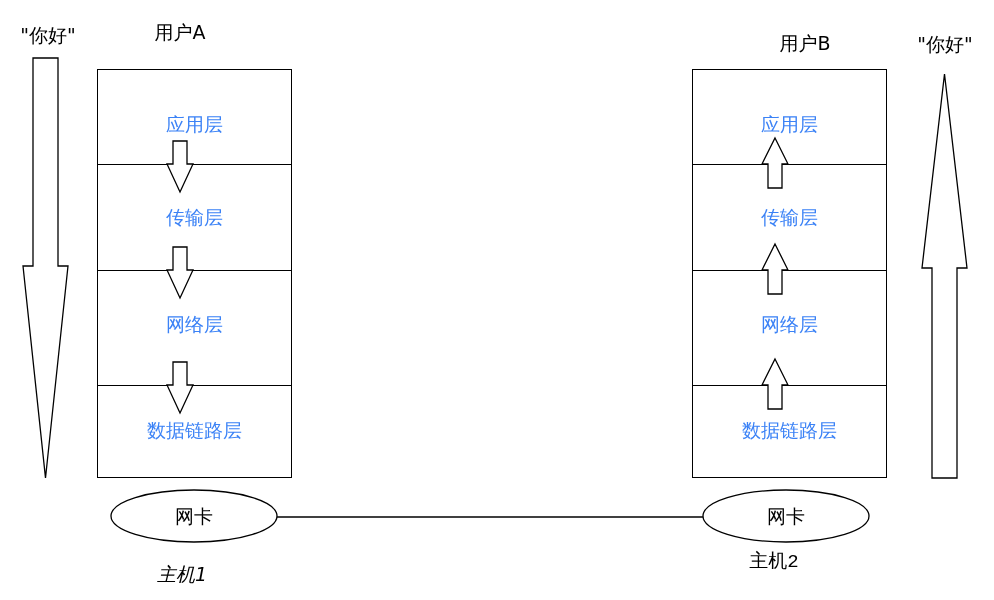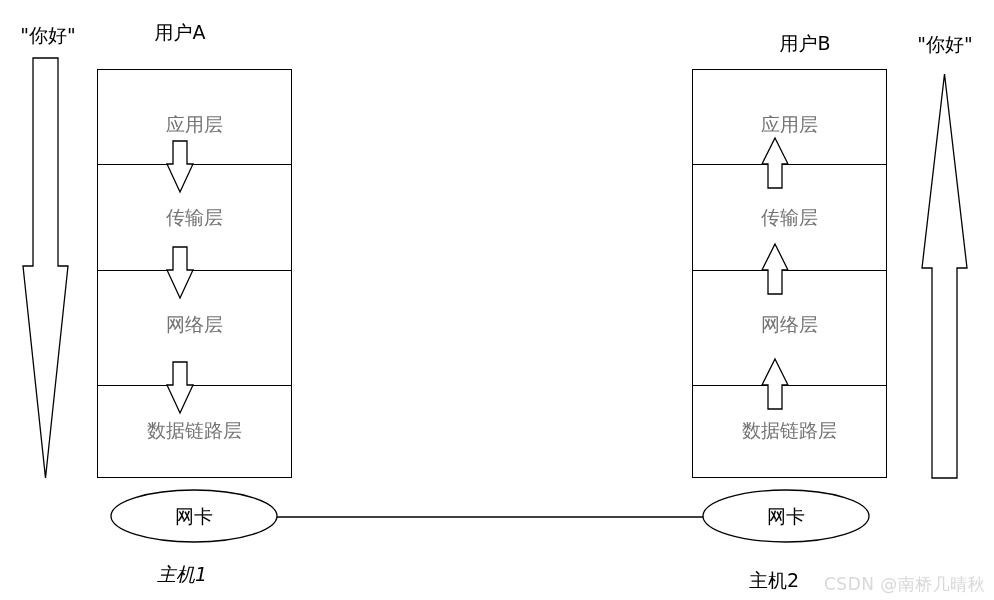--- a/index.html
+++ b/index.html
@@ -49,7 +49,7 @@
     left: 0;
     right: 0;
     text-align: center;
-    color: #737373;
+    color: #3b82f6;
     font-size: 19px;
     line-height: 1;
     white-space: nowrap;

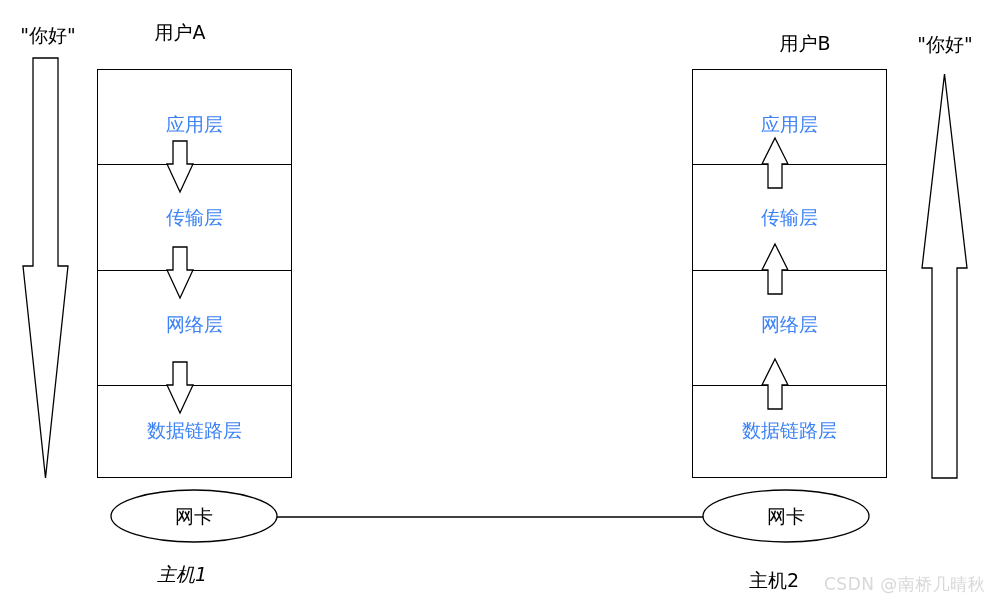--- a/index.html
+++ b/index.html
@@ -163,7 +163,7 @@
 
   <div class="lbl lbl-center" style="left:182px; top:574px;font-style:italic;">主机1</div>
 
-  <div class="lbl lbl-center" style="left:774px; top:580px;">主机2</div>
+  <div class="lbl lbl-center" style="left:774px; top:562px;font-family:Liberation Mono, monospace;">主机2</div>
 
   <div class="watermark" style="left:824px; top:576px;">CSDN @南桥几晴秋</div>
 

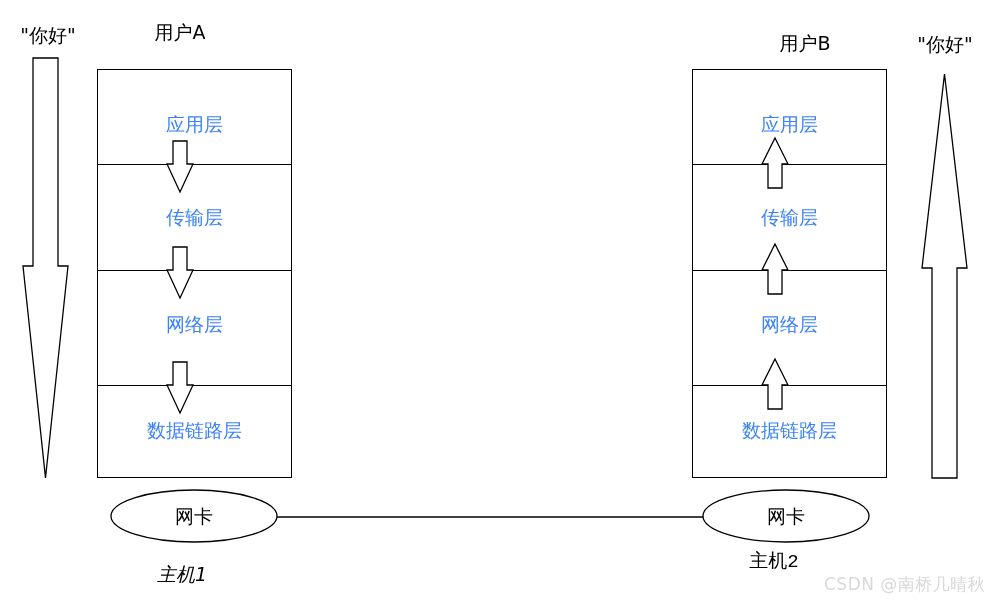--- a/index.html
+++ b/index.html
@@ -165,7 +165,6 @@
 
   <div class="lbl lbl-center" style="left:774px; top:562px;font-family:Liberation Mono, monospace;">主机2</div>
 
-  <div class="watermark" style="left:824px; top:576px;">CSDN @南桥几晴秋</div>
 
 </div>
 

